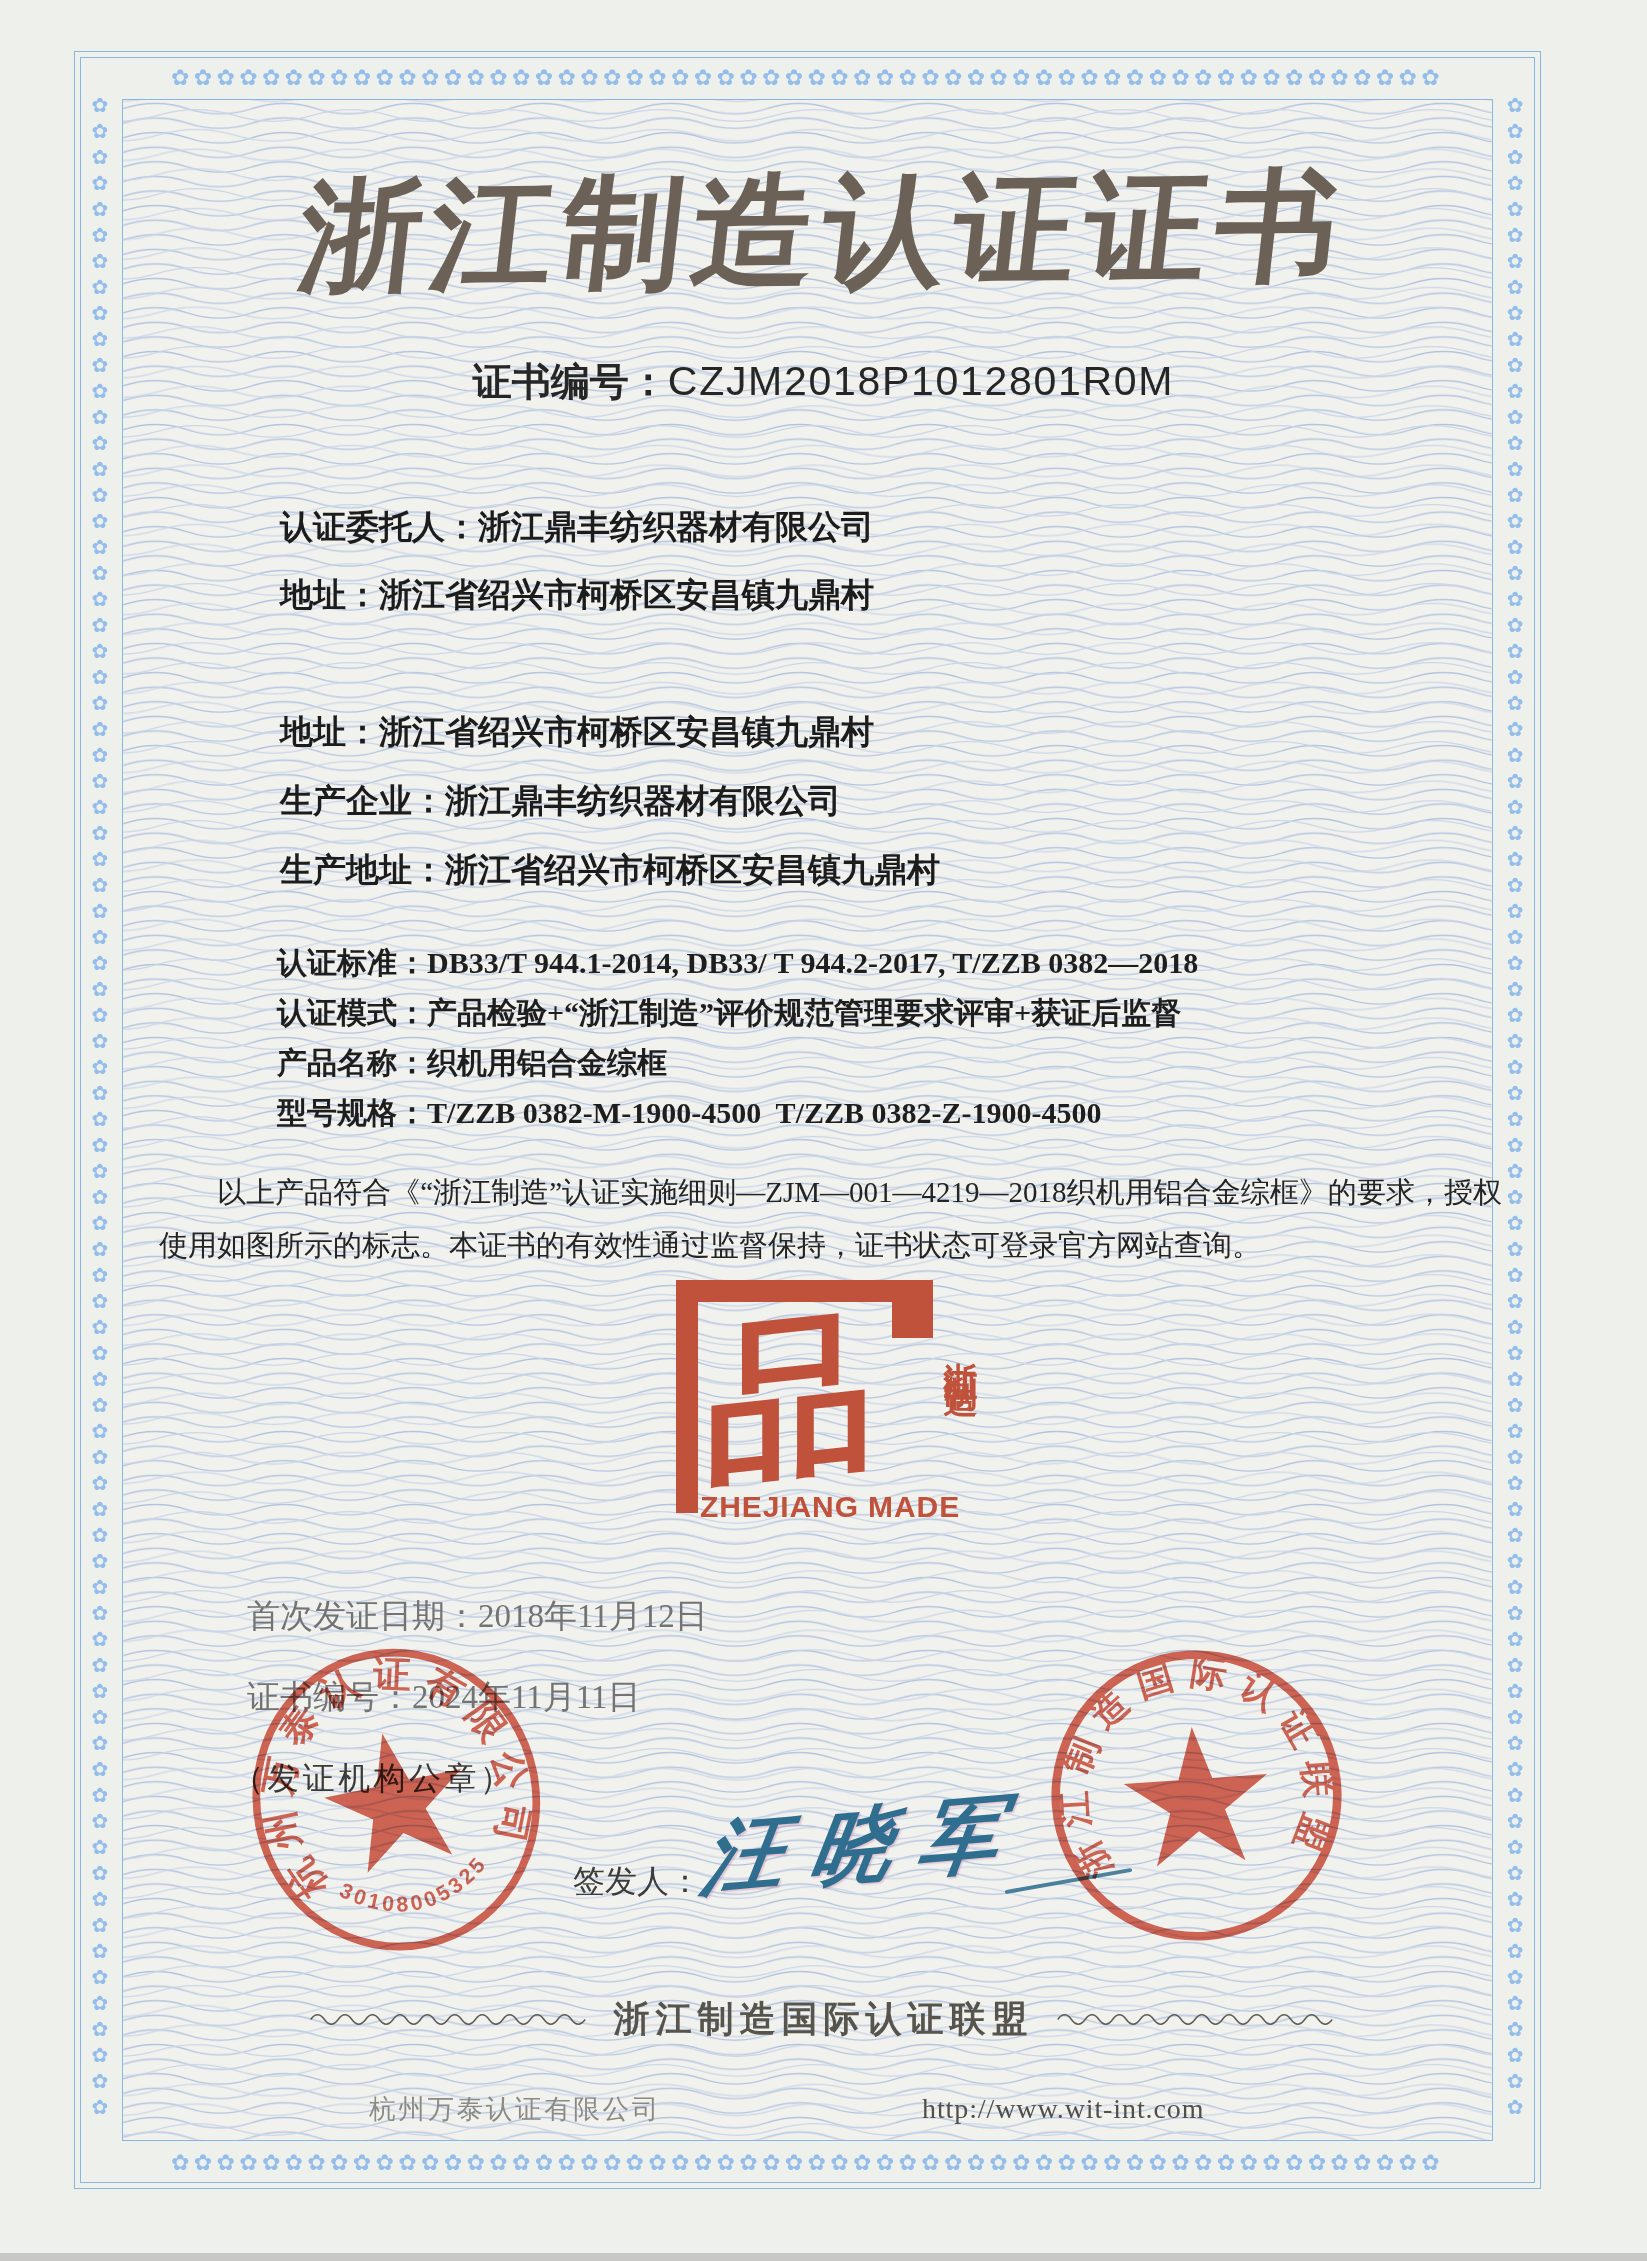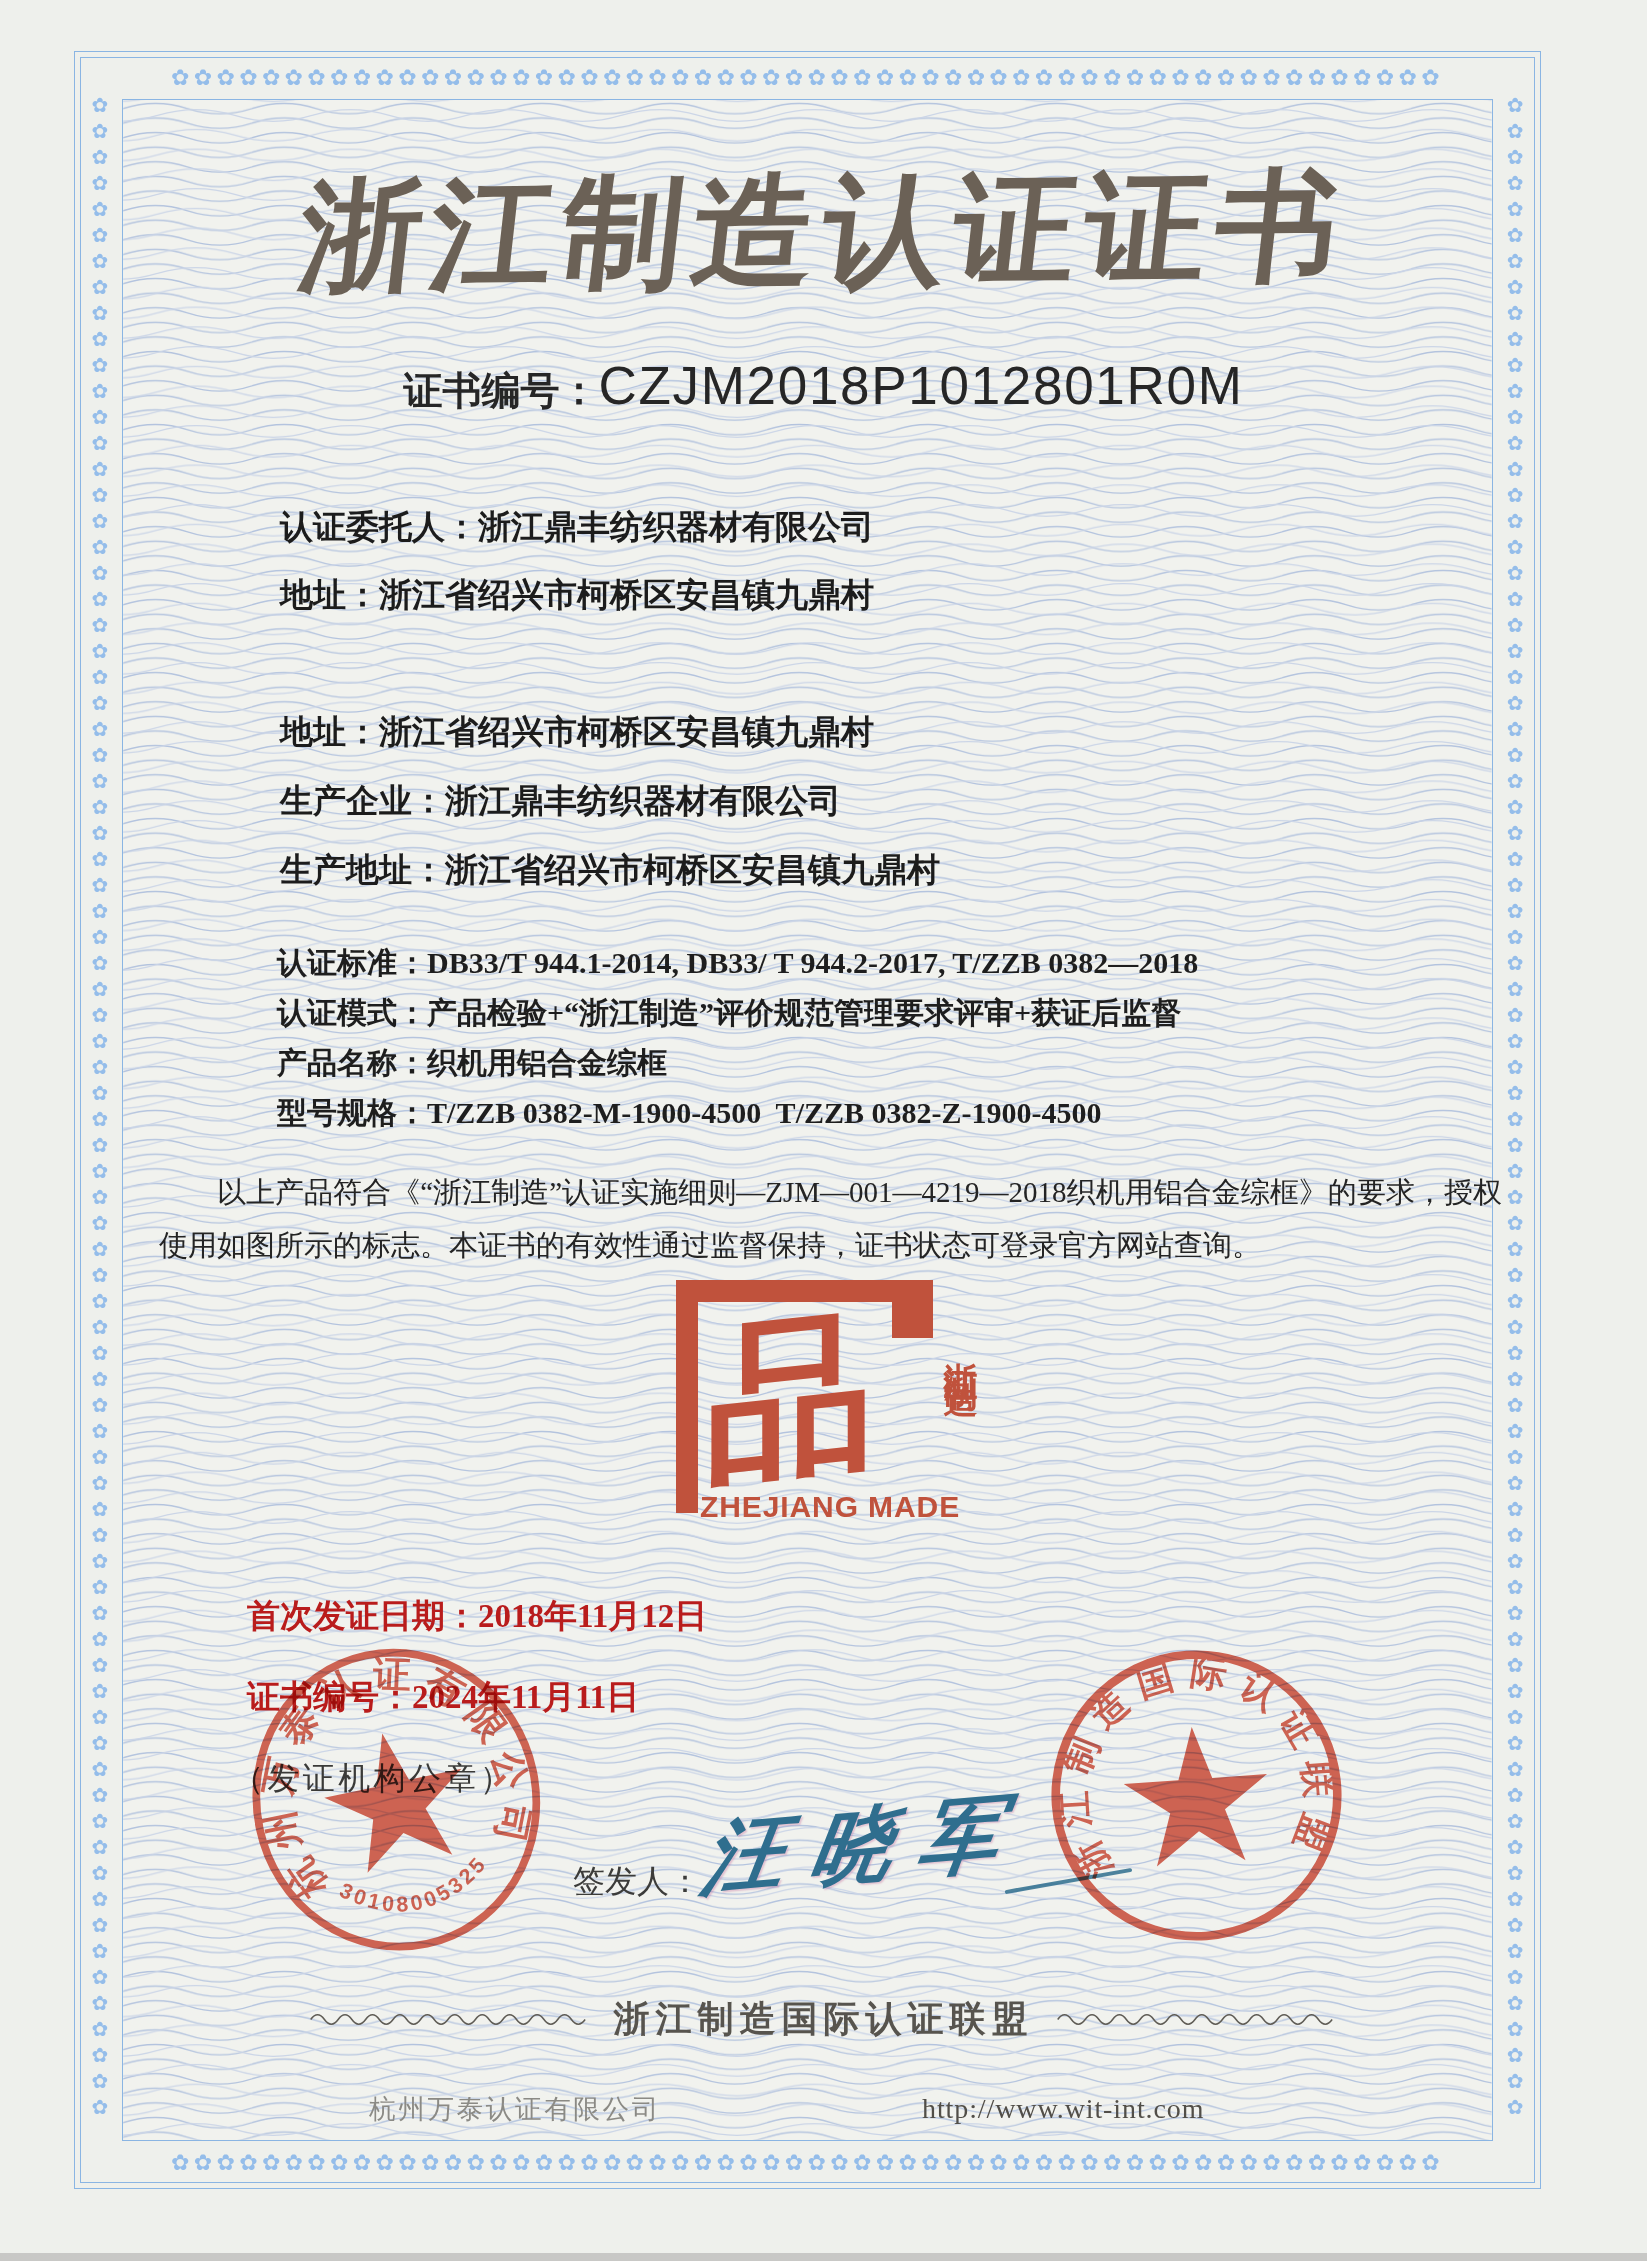--- a/index.html
+++ b/index.html
@@ -22,7 +22,7 @@
   .title{left:0;width:100%;top:151px;text-align:center;font-size:122px;font-weight:700;
          color:#6b6156;letter-spacing:8.6px;transform:skewX(-7deg) rotate(-0.6deg);}
   .certno-line{left:0;width:100%;top:355px;text-align:center;font-size:39px;font-weight:700;color:#262626;}
-  .certno-line .num{font-family:"Liberation Sans",sans-serif;font-weight:500;font-size:53px;letter-spacing:1.7px;text-align:center;}
+  .certno-line .num{font-family:"Liberation Sans",sans-serif;font-weight:500;font-size:41px;letter-spacing:1.7px;text-align:center;}
   .field{left:247px;font-size:33px;font-weight:700;color:#1c1c1c;white-space:pre-wrap;}
   .detail{left:247px;font-size:30px;font-weight:700;color:#1e1e1e;white-space:pre-wrap;}
   .statement{left:159px;width:1343px;top:1137px;font-size:29px;line-height:1.82;color:#242424;

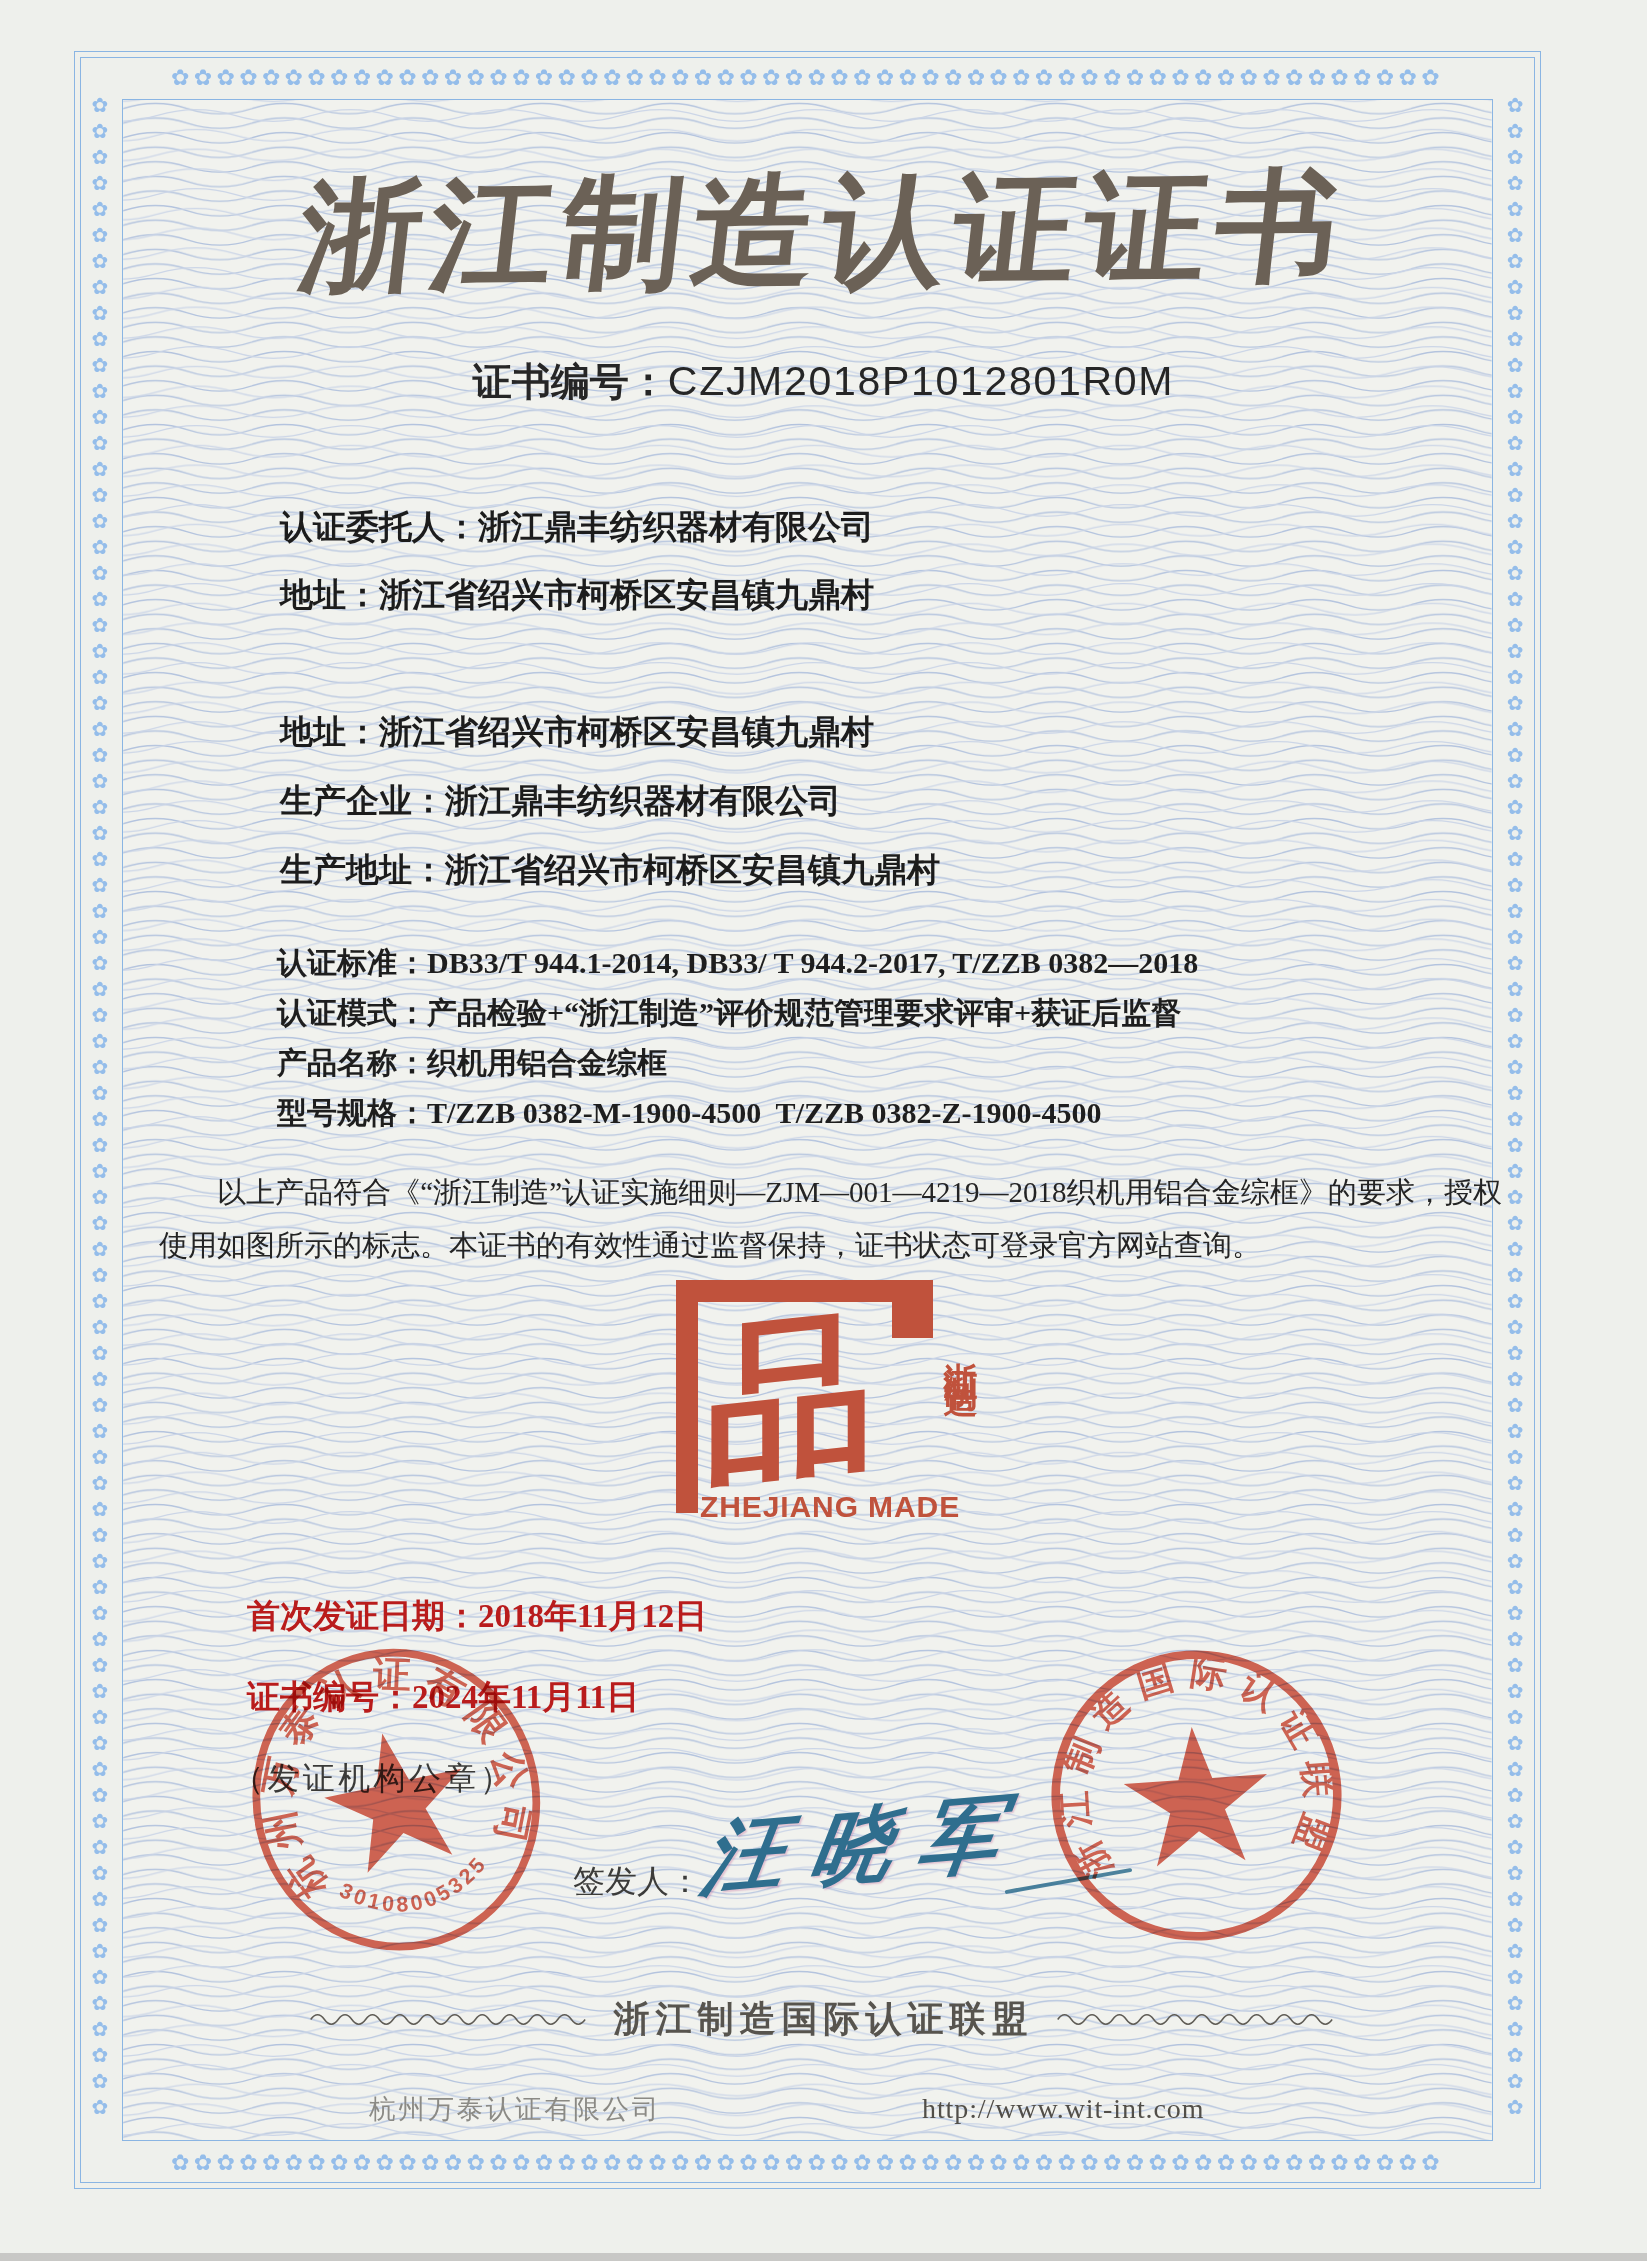--- a/index.html
+++ b/index.html
@@ -27,7 +27,7 @@
   .detail{left:247px;font-size:30px;font-weight:700;color:#1e1e1e;white-space:pre-wrap;}
   .statement{left:159px;width:1343px;top:1137px;font-size:29px;line-height:1.82;color:#242424;
              text-indent:2em;text-align:justify;white-space:normal;}
-  .datefield{left:247px;font-size:33px;font-weight:700;color:#b91c1c;}
+  .datefield{left:247px;font-size:33px;font-weight:400;color:#737373;}
   .paren{left:232px;top:1757px;font-size:32px;color:#3a3a38;letter-spacing:3.4px;}
   .signer{left:549px;top:1860px;font-size:32px;color:#3c3c3a;margin-left:24px;}
   .signature{left:703px;top:1791px;font-size:82px;color:#2f6e8e;font-style:italic;font-weight:600;

